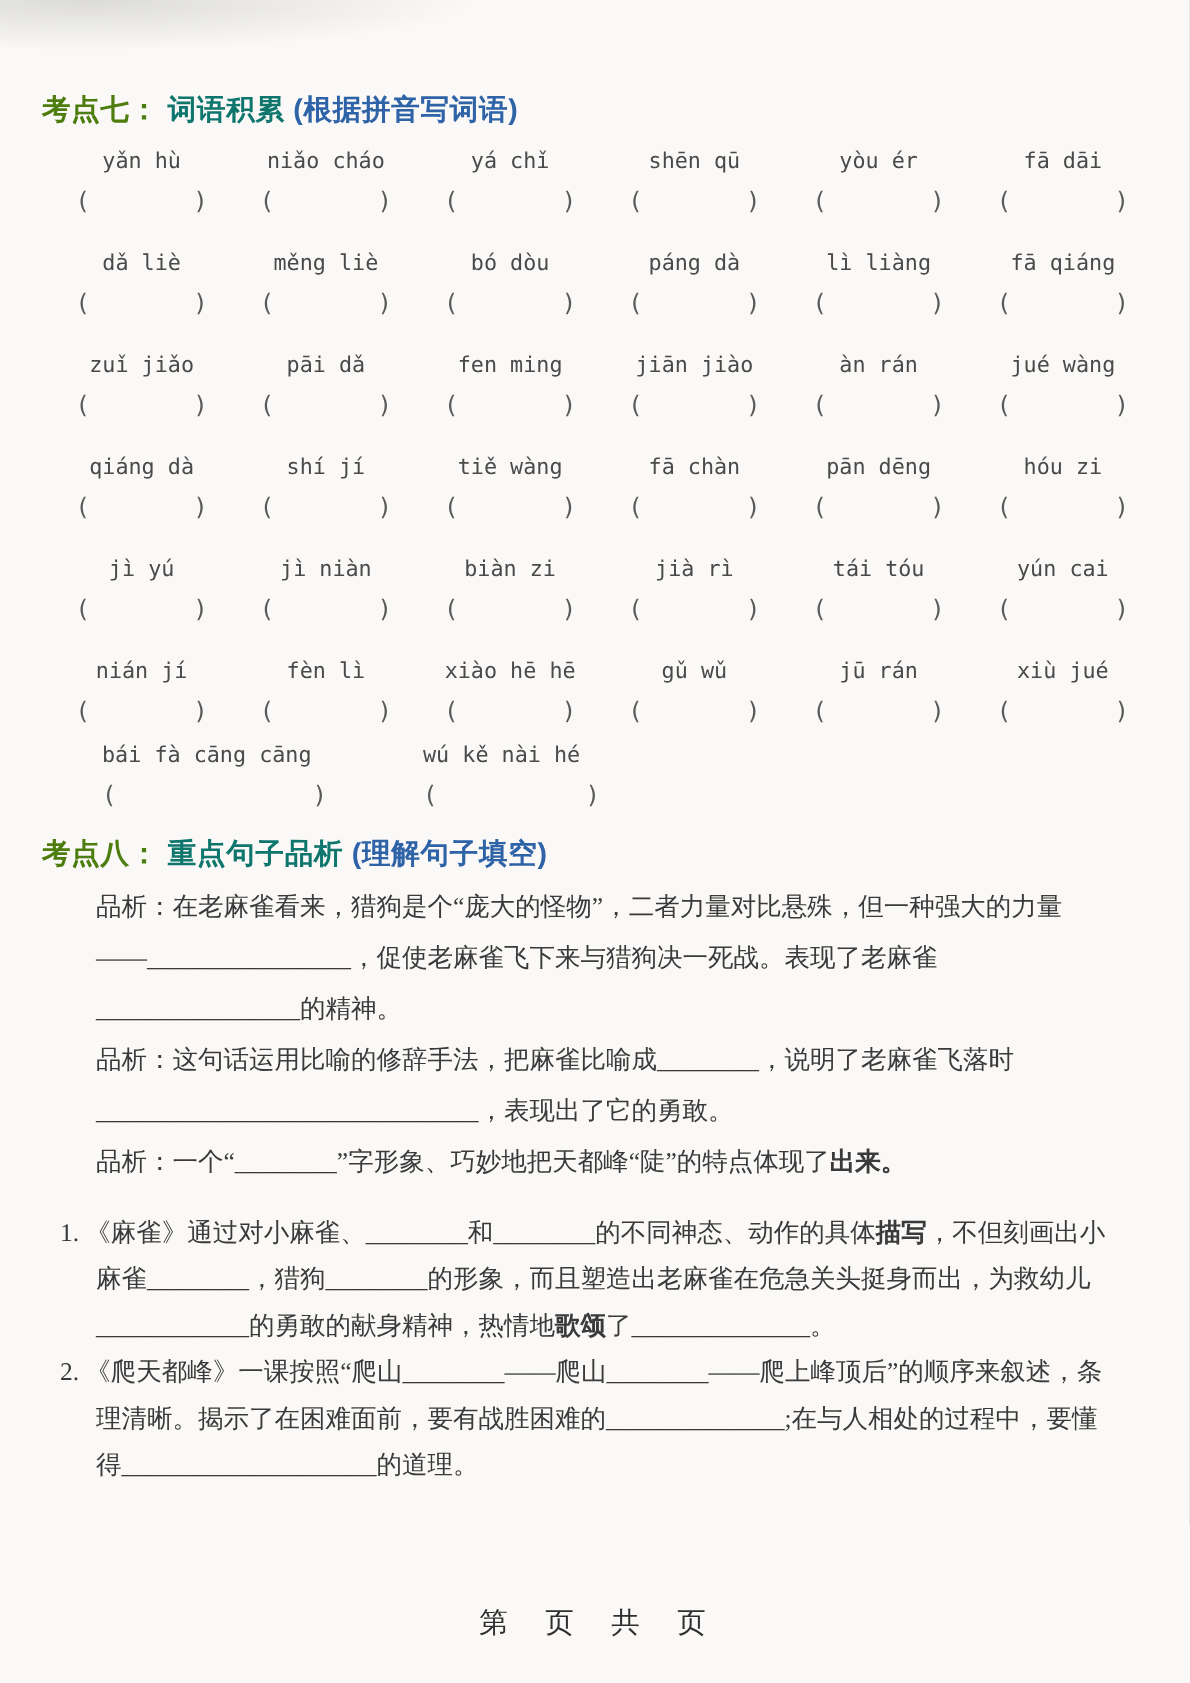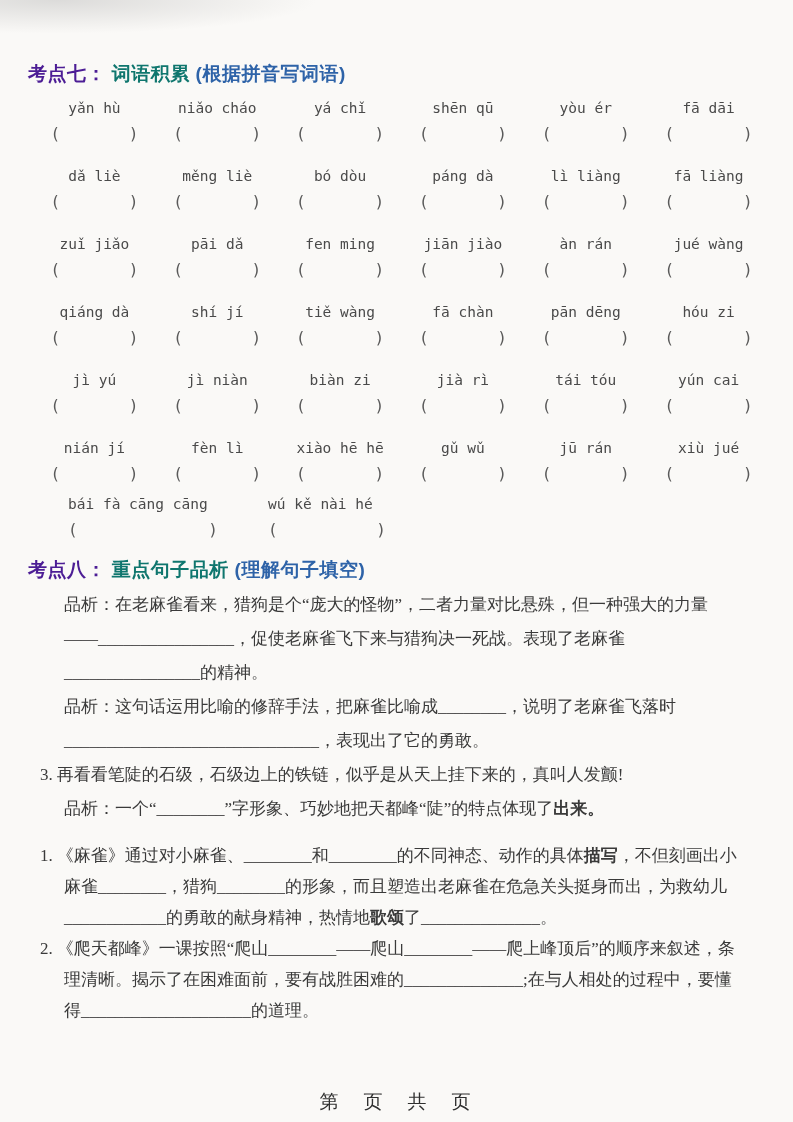--- a/index.html
+++ b/index.html
@@ -25,7 +25,7 @@
     font-family:"Liberation Sans", sans-serif;
     letter-spacing:.5px;
   }
-  .t-label{color:#4c1d95;}
+  .t-label{color:#4d7c0f;}
   .t-main{color:#0f766e;}
   .t-sub{color:#2e63a8;font-weight:bold;}
 

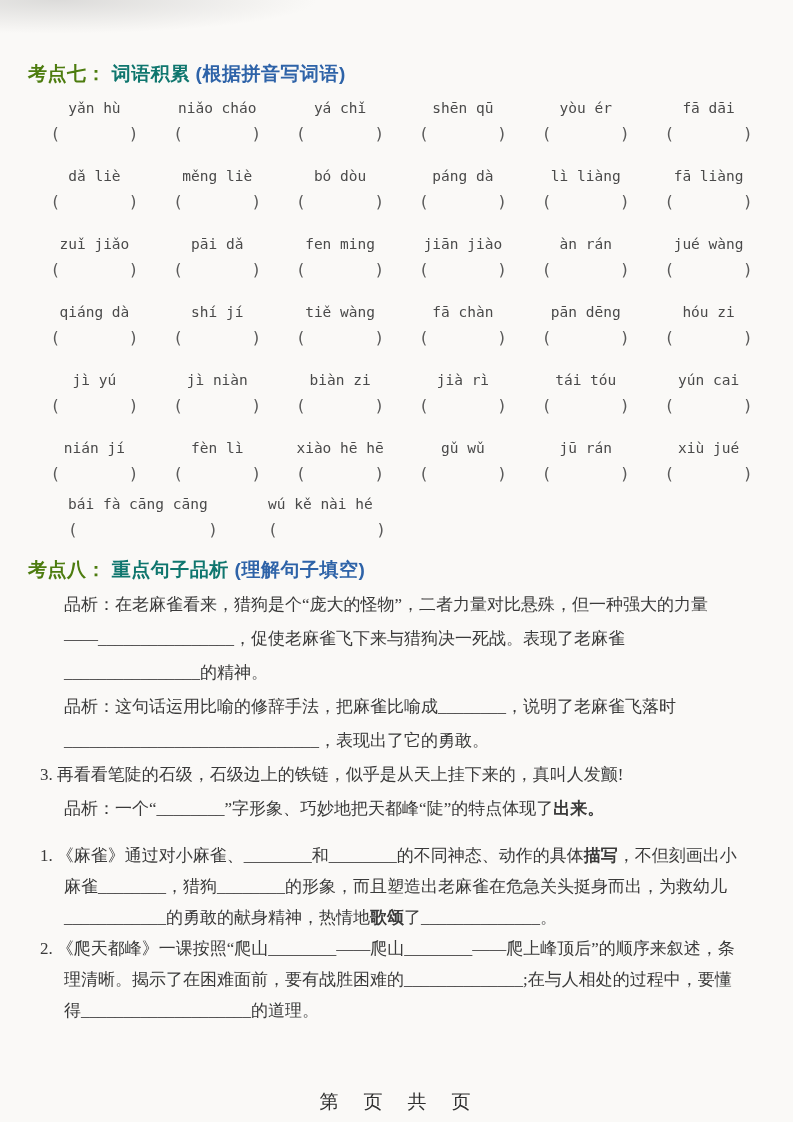--- a/index.html
+++ b/index.html
@@ -159,7 +159,7 @@
             </div>
           </div>
           <div class="pcell">
-            <div class="pword">fā liàng</div>
+            <div class="pword">fā qiáng</div>
             <div class="paren">
               <span>(</span>
               <span>)</span>

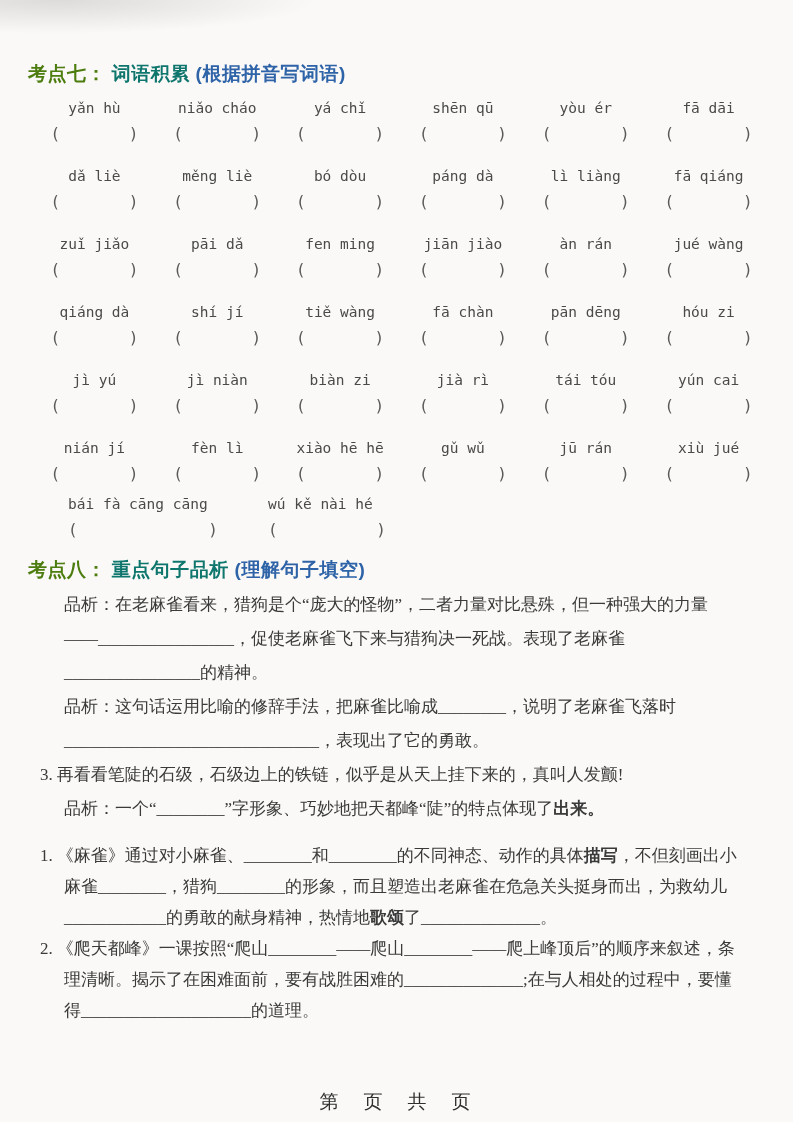--- a/index.html
+++ b/index.html
@@ -44,7 +44,7 @@
     width:88px;margin:0 auto;height:25px;line-height:25px;
     font-family:"DejaVu Sans Mono", monospace;font-size:16px;color:#5a5a5a;
   }
-  .pinyin-lastrow{display:flex;gap:50px;padding-left:40px;margin-top:6px;}
+  .pinyin-lastrow{display:flex;gap:64px;padding-left:40px;margin-top:6px;}
   .pinyin-lastrow .pcell{text-align:left;}
   .pinyin-lastrow .pword{text-align:left;}
   .pinyin-lastrow .pcell.w1 .paren{width:150px;margin:0;}

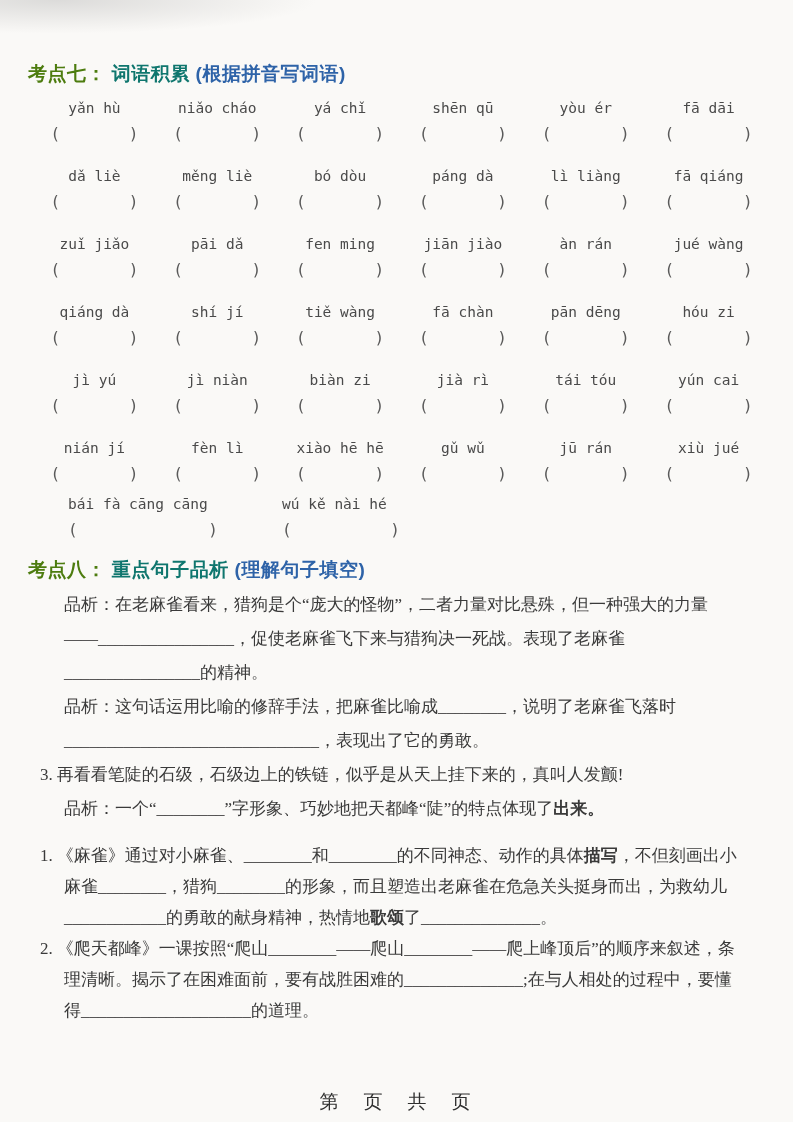--- a/index.html
+++ b/index.html
@@ -368,7 +368,6 @@
       </div>
 
       <div class="item">
-        <p class="sentence"><span class="num">3.</span><span>再看看笔陡的石级，石级边上的铁链，似乎是从天上挂下来的，真叫人发颤!</span></p>
         <p class="analysis"><span>品析：一个“________”字形象、巧妙地把天都峰“陡”的特点体现了</span><span class="b">出来。</span></p>
       </div>
     </section>

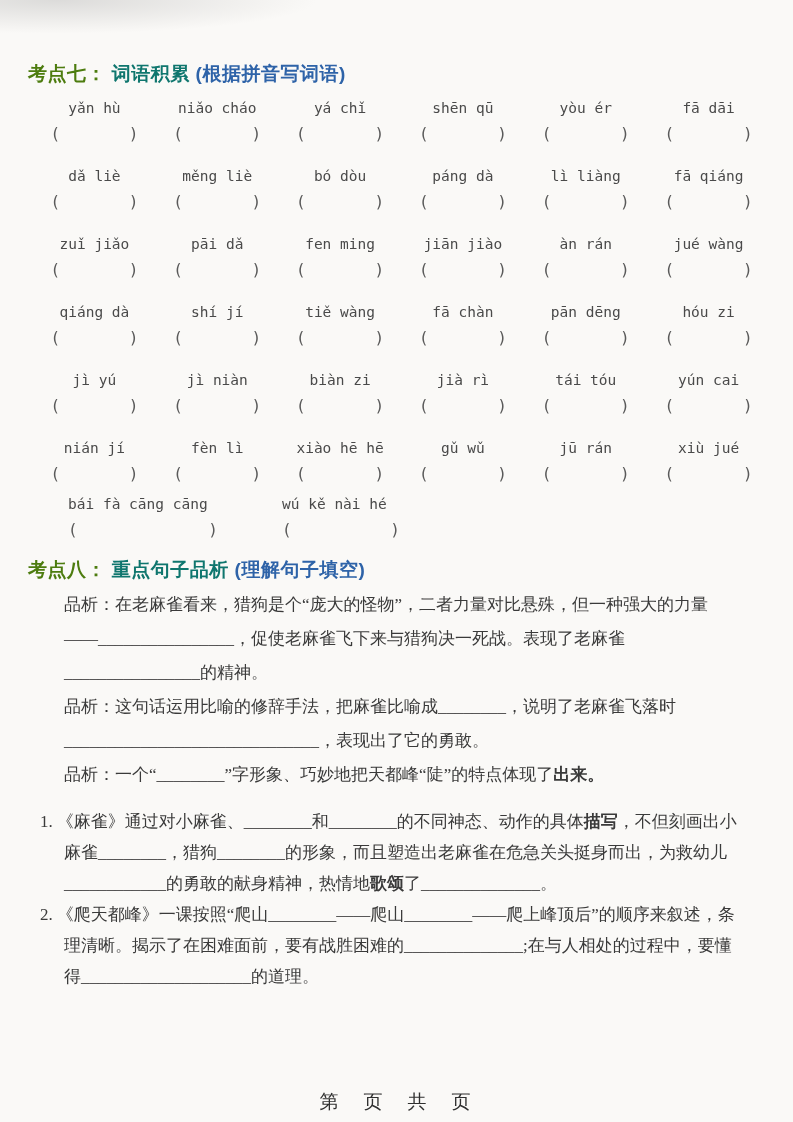--- a/index.html
+++ b/index.html
@@ -62,7 +62,7 @@
   .b{font-weight:bold;font-family:"Liberation Sans", sans-serif;}
 
   .footer{
-    position:absolute;left:0;right:0;bottom:7px;
+    position:absolute;left:0;right:0;bottom:27px;
     text-align:center;font-size:19px;color:#2f2f2f;
     font-family:"Liberation Sans", sans-serif;letter-spacing:3px;
   }

